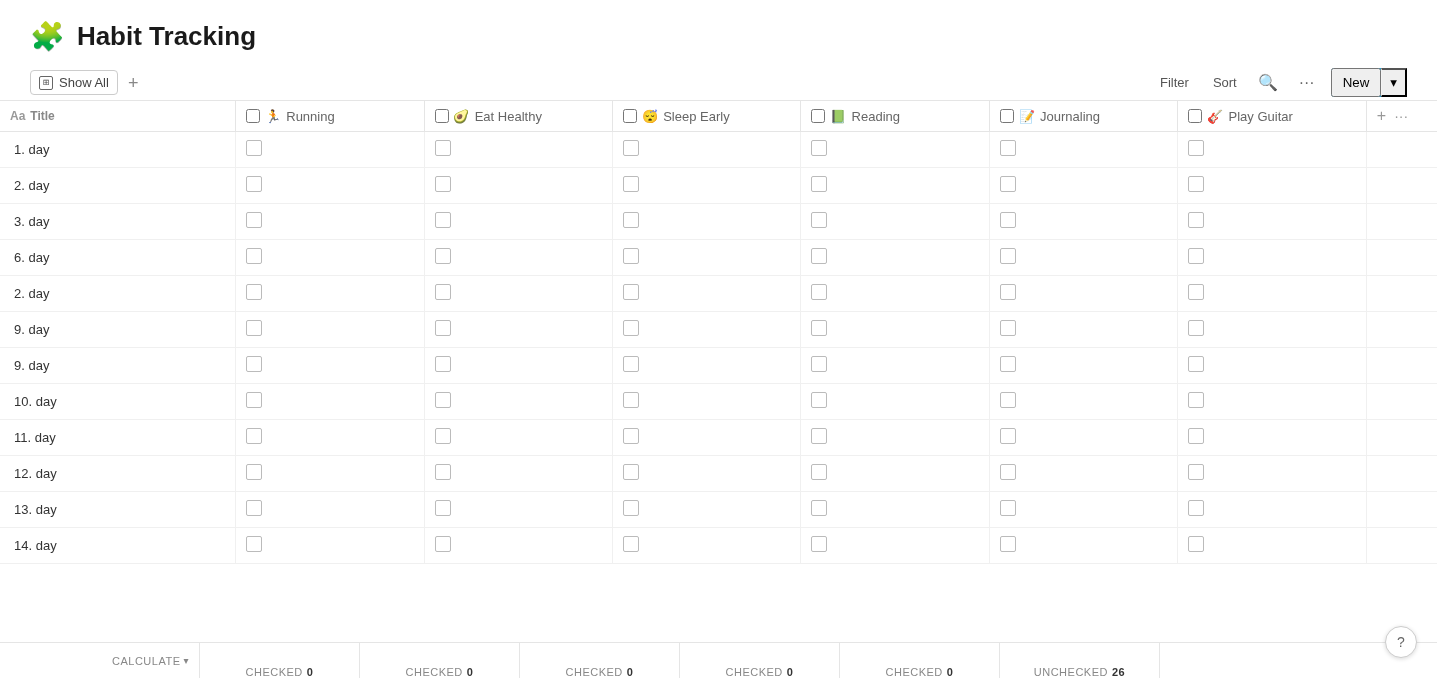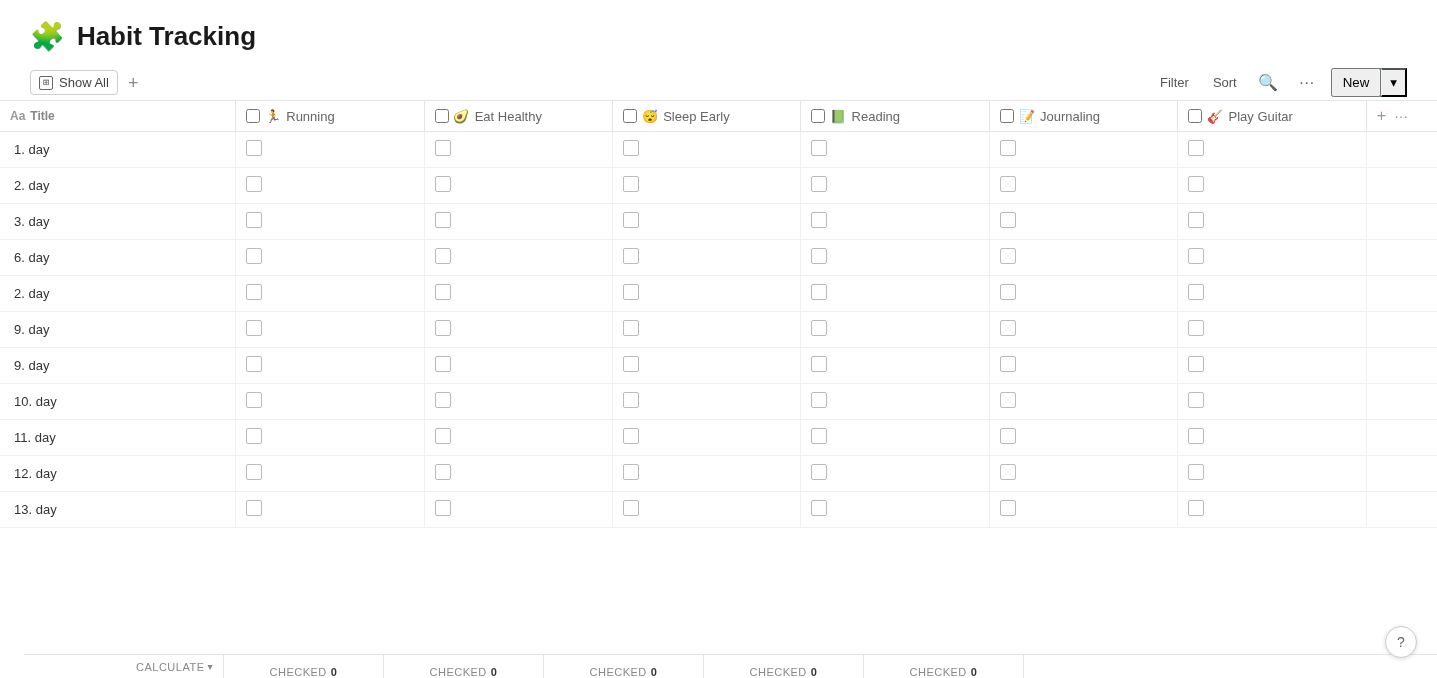--- a/index.html
+++ b/index.html
@@ -471,6 +471,16 @@
           <td style="text-align: left; padding-left: 10px;"><span class="cell-checkbox"></span></td>
           <td></td>
         </tr>
+        <tr>
+          <td class="row-title">14. day</td>
+          <td style="text-align: left; padding-left: 10px;"><span class="cell-checkbox"></span></td>
+          <td style="text-align: left; padding-left: 10px;"><span class="cell-checkbox"></span></td>
+          <td style="text-align: left; padding-left: 10px;"><span class="cell-checkbox"></span></td>
+          <td style="text-align: left; padding-left: 10px;"><span class="cell-checkbox"></span></td>
+          <td style="text-align: left; padding-left: 10px;"><span class="cell-checkbox"></span></td>
+          <td style="text-align: left; padding-left: 10px;"><span class="cell-checkbox"></span></td>
+          <td></td>
+        </tr>
       </tbody>
   </table>
 </div>

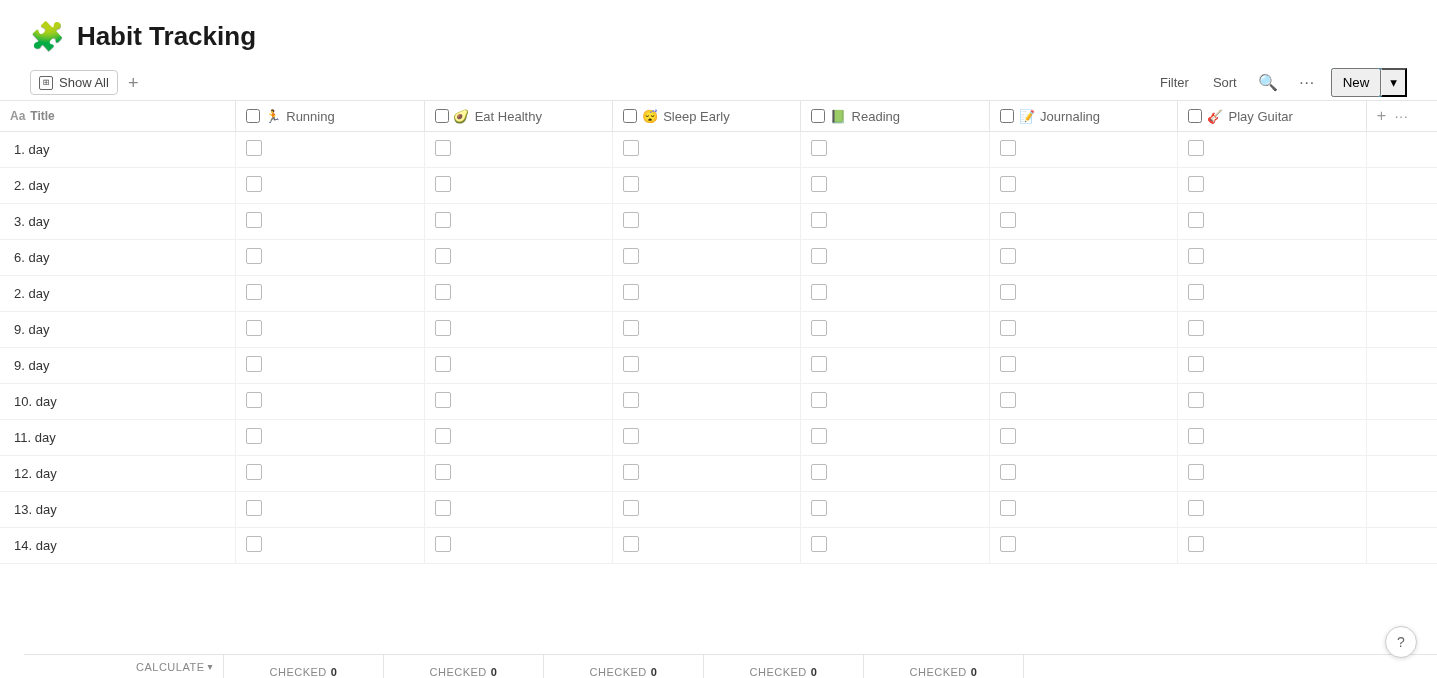--- a/index.html
+++ b/index.html
@@ -204,12 +204,11 @@
       bottom: 0;
       left: 0;
       right: 0;
-      height: 24px;
+      height: 36px;
       background: #fff;
       border-top: 1px solid #e5e5e5;
       display: flex;
       align-items: center;
-      margin-left: 24px;
     }
 
     .footer-cell {

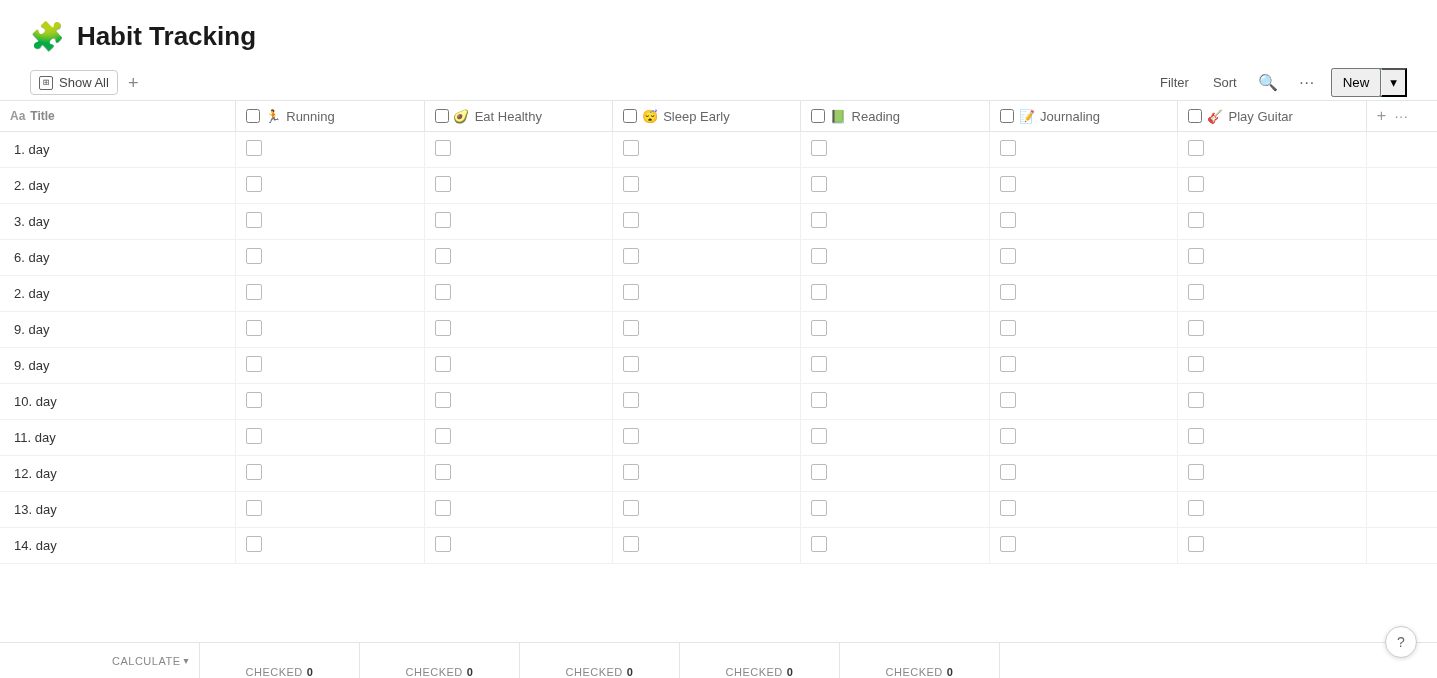--- a/index.html
+++ b/index.html
@@ -509,6 +509,10 @@
     <span>CHECKED</span>
     <span class="footer-count">0</span>
   </div>
+  <div class="footer-cell habit-foot">
+    <span>UNCHECKED</span>
+    <span class="footer-count">26</span>
+  </div>
 </div>
 
 <button class="help-btn">?</button>

